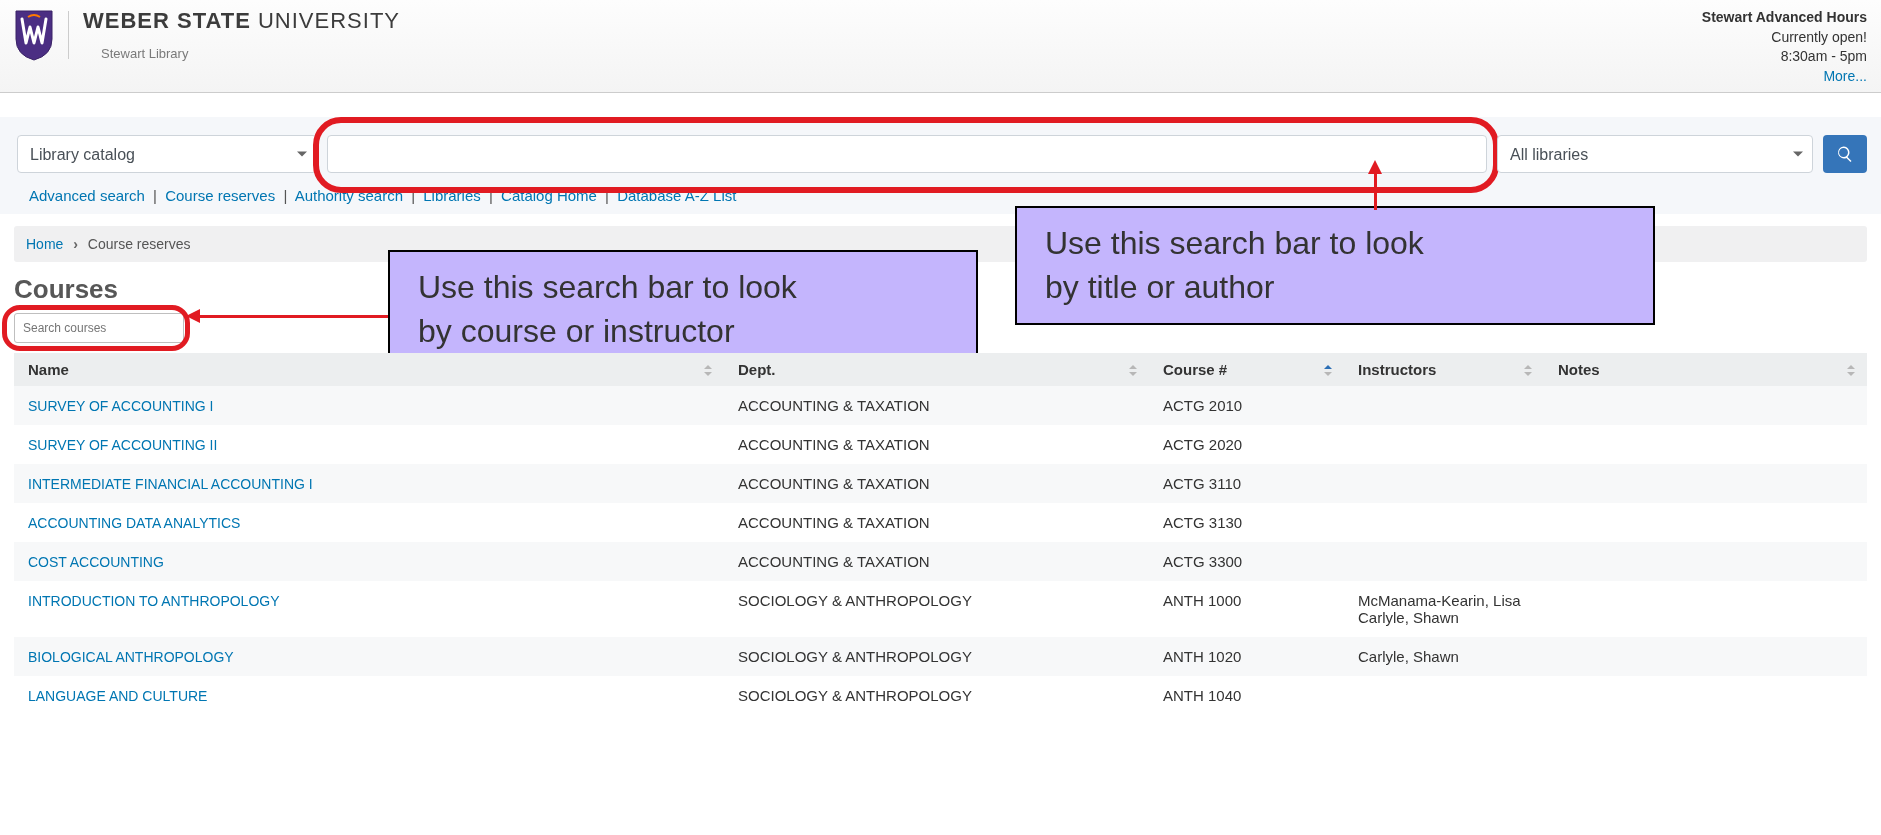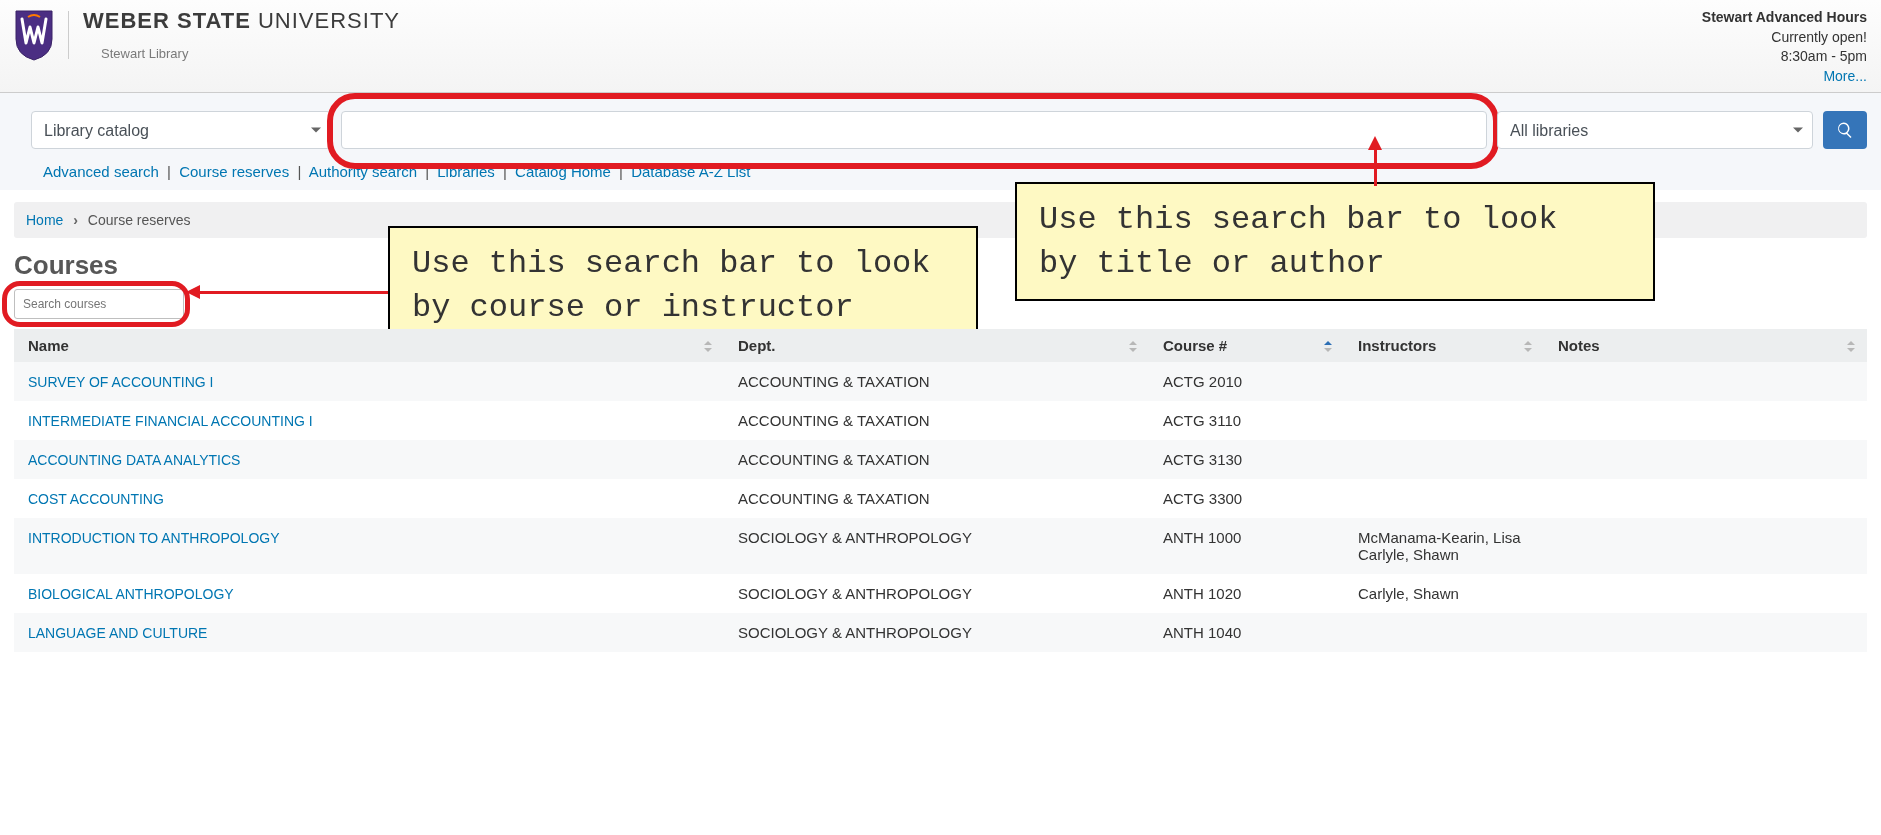--- a/index.html
+++ b/index.html
@@ -40,7 +40,8 @@
   
   .search-area {
     background: #f5f7fa;
-    padding: 18px 14px 10px 31px;
+    padding: 18px 14px 10px 17px;
+    margin-top: 24px;
   }
   .search-row {
     display: flex;

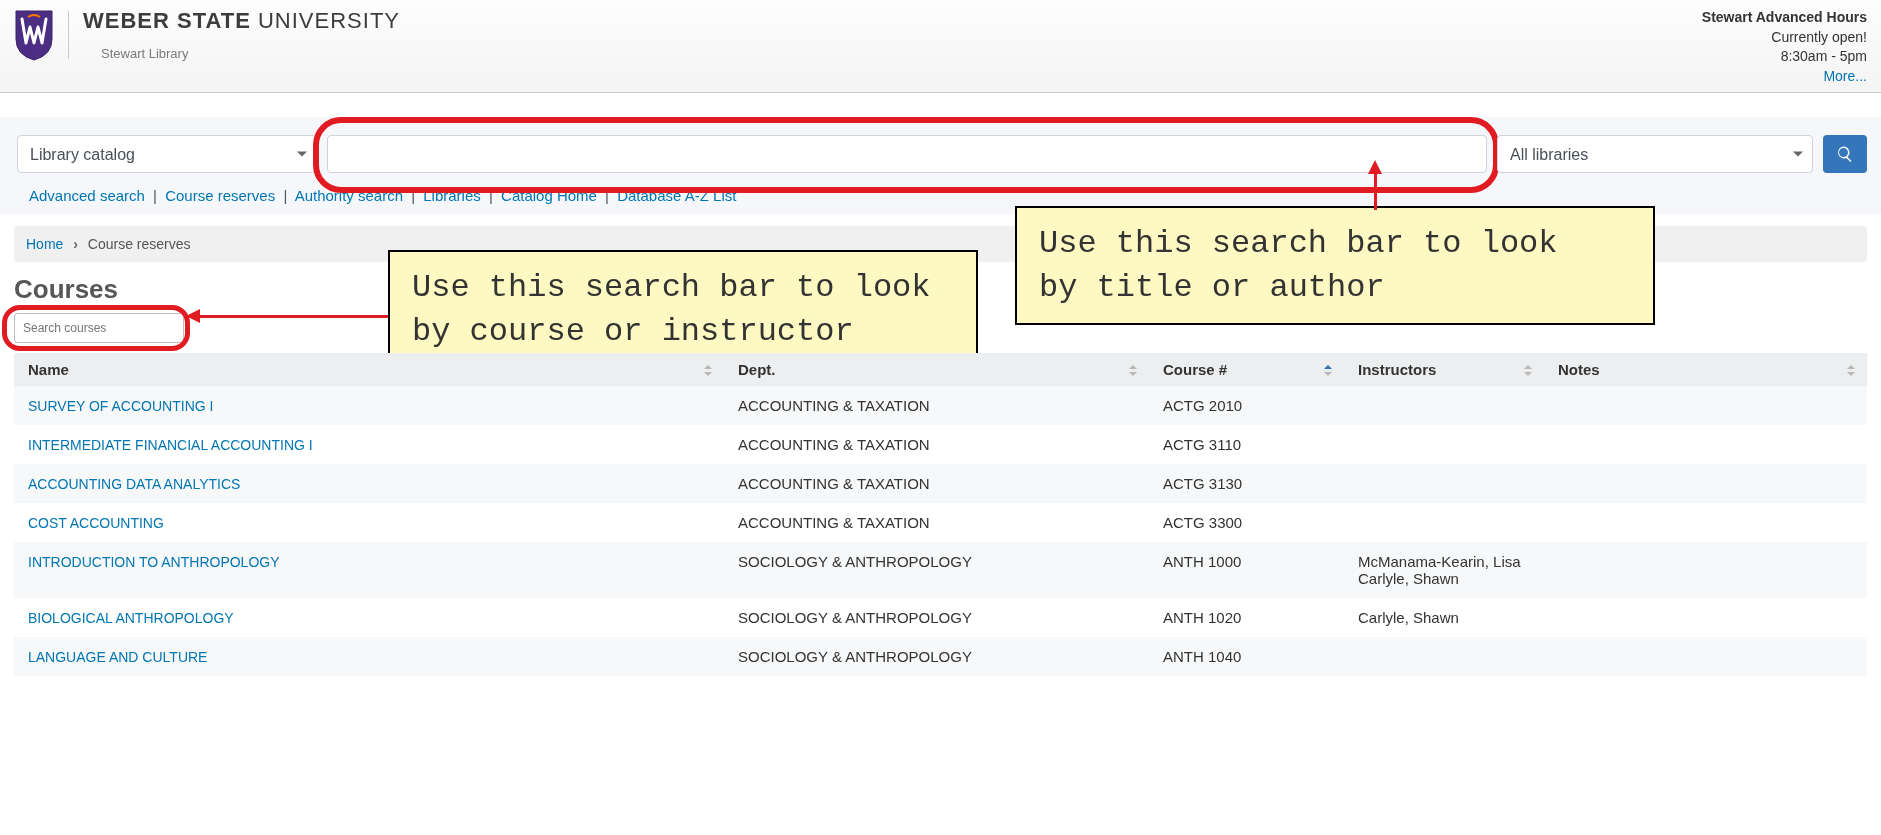--- a/index.html
+++ b/index.html
@@ -193,13 +193,12 @@
   
   .callout {
     position: absolute;
-    background: #fef9c3;
+    background: #c4b5fd;
     border: 2px solid #000;
-    padding: 14px 22px;
+    padding: 14px 28px;
     font-size: 32px;
     line-height: 1.35;
     white-space: pre-line;
-    font-family: Liberation Mono, monospace;
   }
   .arrow-line {
     position: absolute;

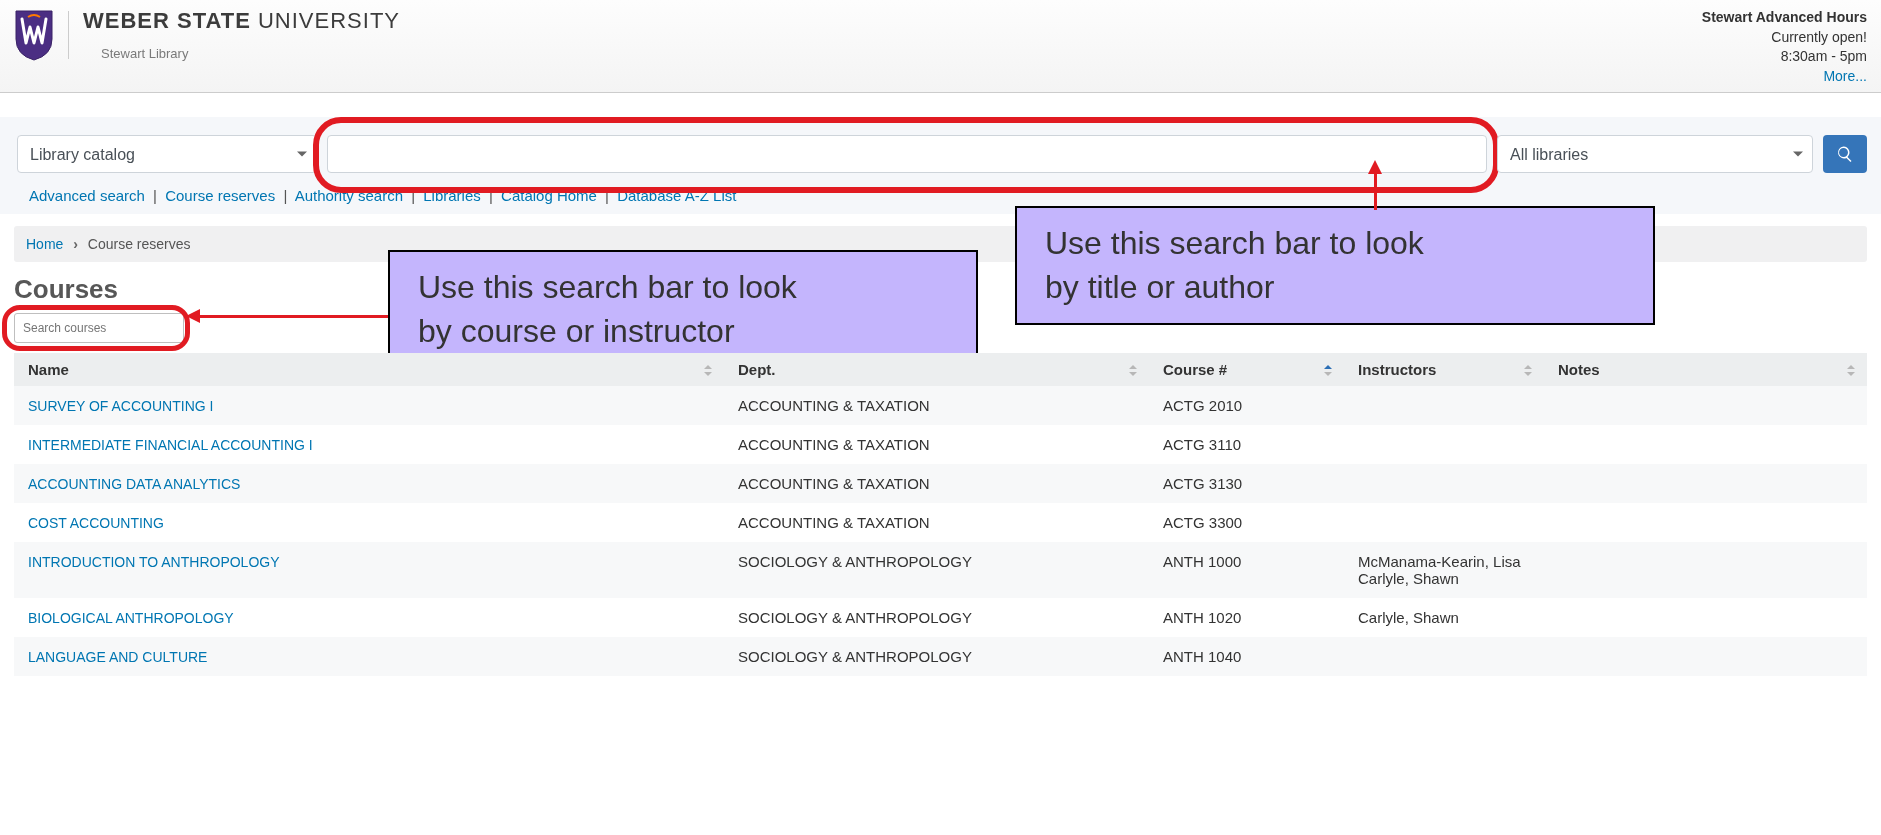--- a/index.html
+++ b/index.html
@@ -331,6 +331,13 @@
           <td></td>
         </tr>
         <tr>
+          <td><a href="#">SURVEY OF ACCOUNTING II</a></td>
+          <td>ACCOUNTING &amp; TAXATION</td>
+          <td>ACTG 2020</td>
+          <td style="white-space: pre-line;"></td>
+          <td></td>
+        </tr>
+        <tr>
           <td><a href="#">INTERMEDIATE FINANCIAL ACCOUNTING I</a></td>
           <td>ACCOUNTING &amp; TAXATION</td>
           <td>ACTG 3110</td>

